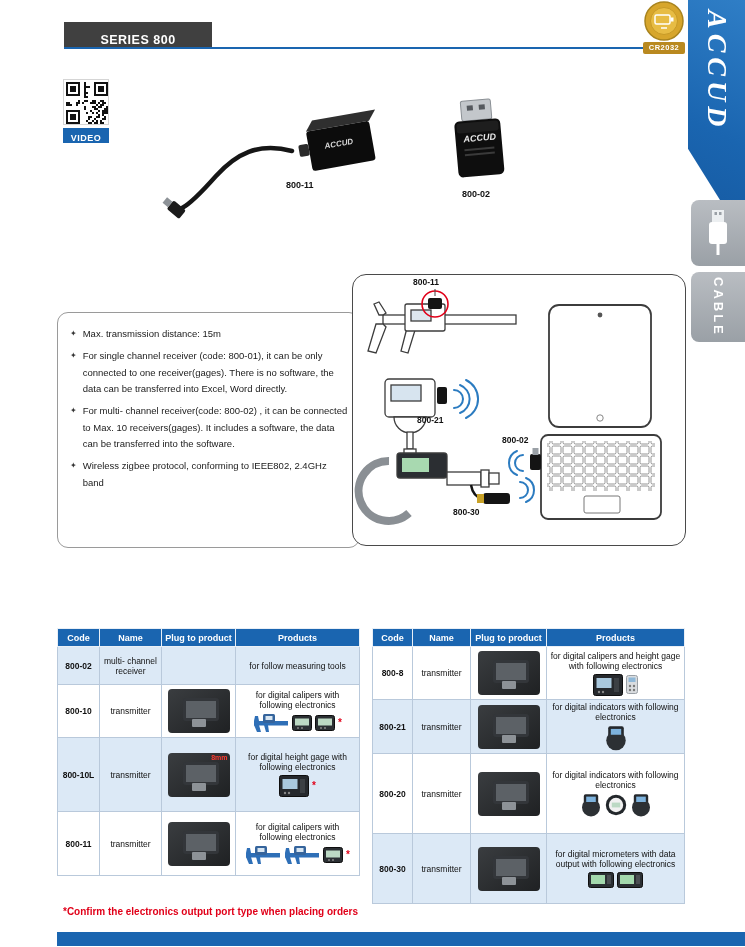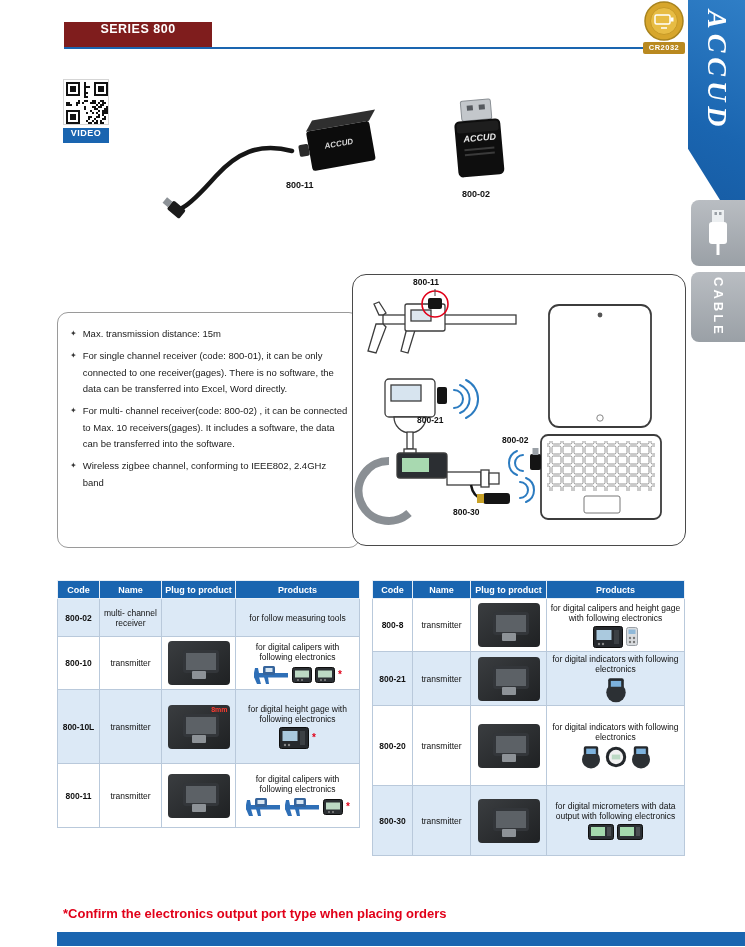--- a/index.html
+++ b/index.html
@@ -7,9 +7,9 @@
   .page { position:relative; width:745px; height:947px; background:#fff; overflow:hidden; margin:0 auto; }
 
   
-  .series-box { position:absolute; left:64px; top:22px; width:148px; height:25px; background:#7f1d1d;
+  .series-box { position:absolute; left:64px; top:22px; width:148px; height:25px; background:#404040;
     color:#fff; font-weight:bold; font-size:12.5px; letter-spacing:.5px;
-    display:flex; align-items:flex-start; justify-content:center; }
+    display:flex; align-items:flex-end; justify-content:center; }
   .page-title { position:absolute; left:228px; top:26px; font-size:14px; font-weight:bold; color:#15255a; letter-spacing:.2px; }
   .header-rule { position:absolute; left:64px; top:47px; width:598px; height:2px; background:#1a65b0; }
 

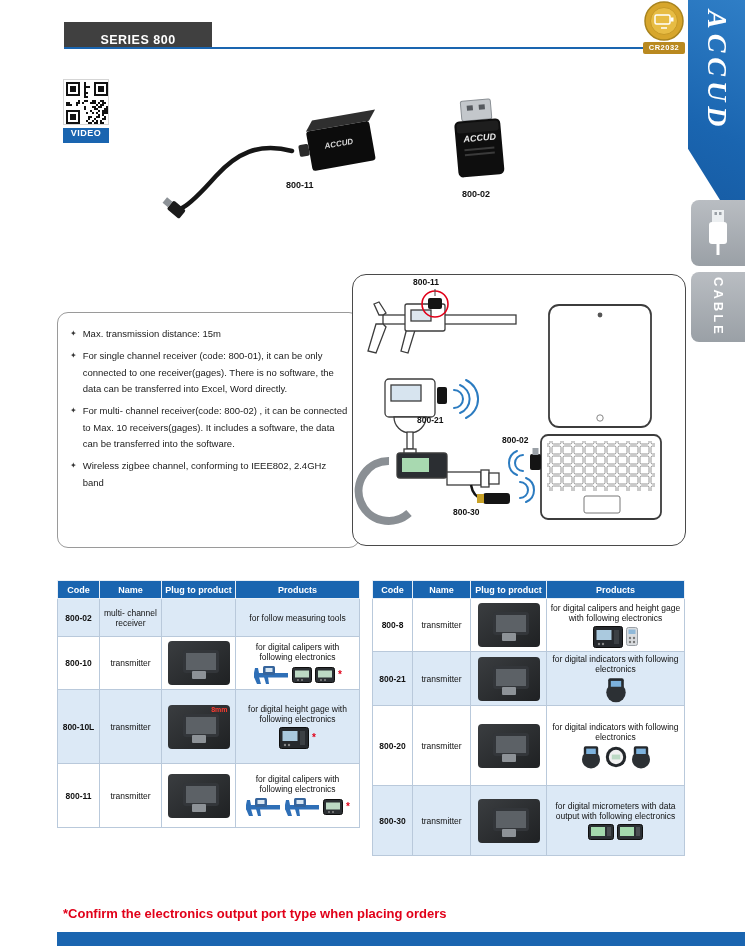--- a/index.html
+++ b/index.html
@@ -39,7 +39,7 @@
     border:1px solid #d5d5d5; }
   .qr-wrap svg { width:42px; height:42px; fill:#111; }
   .video-tag { position:absolute; left:63px; top:128px; width:46px; height:15px; background:#1a65b0; color:#fff;
-    font-size:9px; font-weight:bold; display:flex; align-items:flex-start; justify-content:center; letter-spacing:.5px; }
+    font-size:9px; font-weight:bold; display:flex; align-items:flex-end; justify-content:center; letter-spacing:.5px; }
 
   
   .hero1 { position:absolute; left:140px; top:96px; }

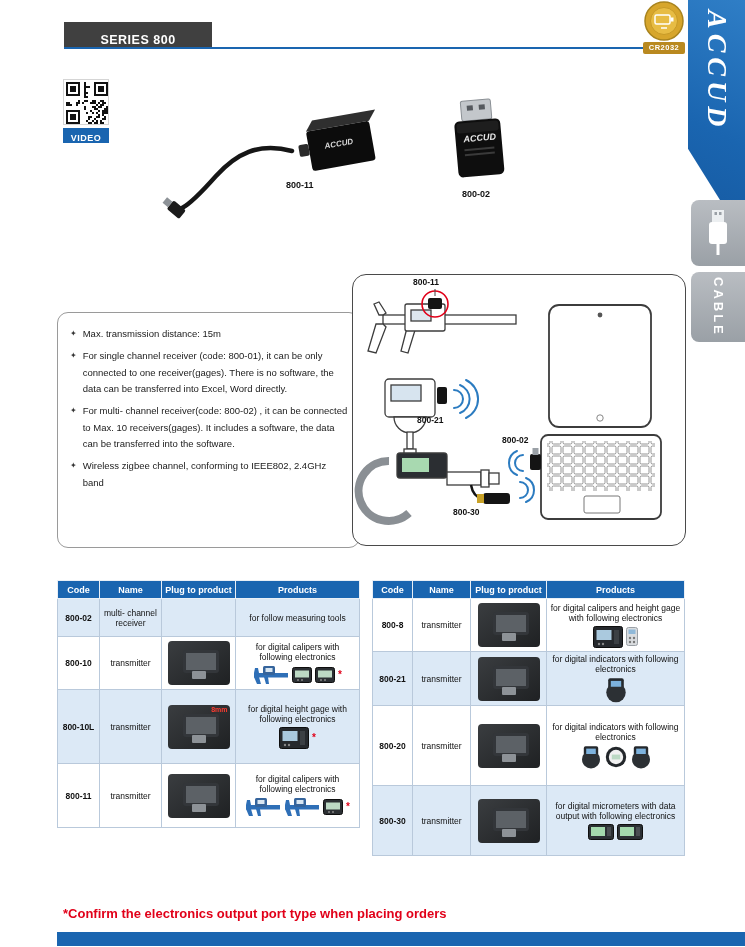--- a/index.html
+++ b/index.html
@@ -323,7 +323,7 @@
     </div>
     <div class="feat">
       <span class="bullet">✦</span>
-      <span class="feat-text">Wireless zigbee channel, conforming to IEEE802, 2.4GHz band</span>
+      <span class="feat-text">Wireless zigbee protocol, conforming to IEEE802, 2.4GHz band</span>
     </div>
   </div>
 

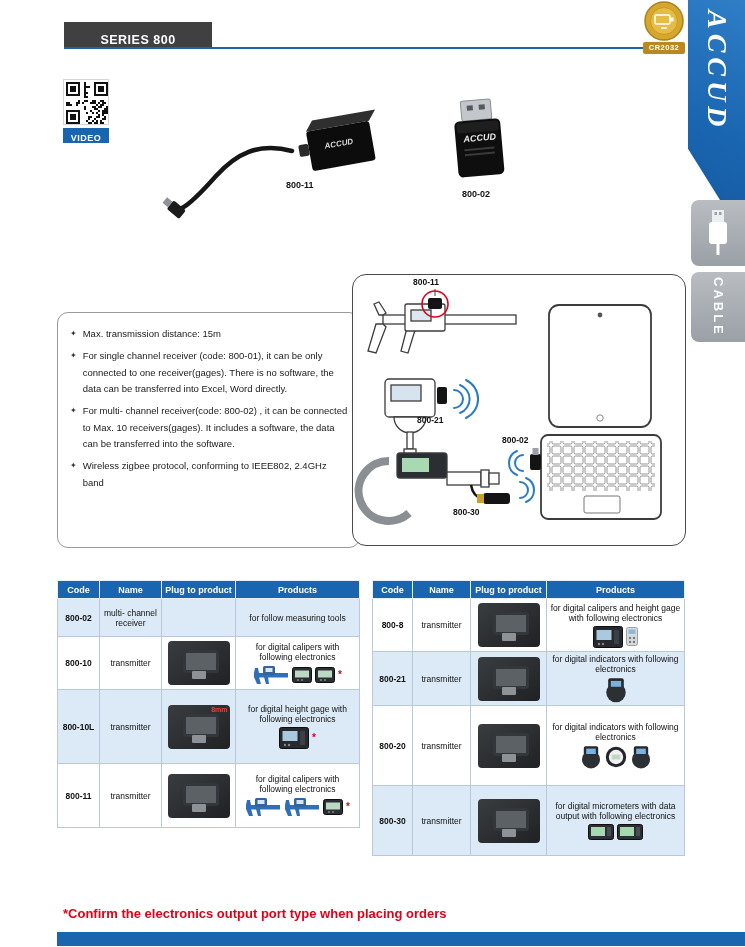--- a/index.html
+++ b/index.html
@@ -61,7 +61,7 @@
   .dlabel { position:absolute; font-size:8.5px; font-weight:bold; color:#111; }
 
   
-  .ptable { position:absolute; top:580px; border-collapse:collapse; table-layout:fixed; background:#fff;
+  .ptable { position:absolute; top:628px; border-collapse:collapse; table-layout:fixed; background:#fff;
     font-size:8.5px; color:#111; border:1px solid #7d9cc0; }
   .left-table { left:57px; width:302px; }
   .right-table { left:372px; width:312px; }

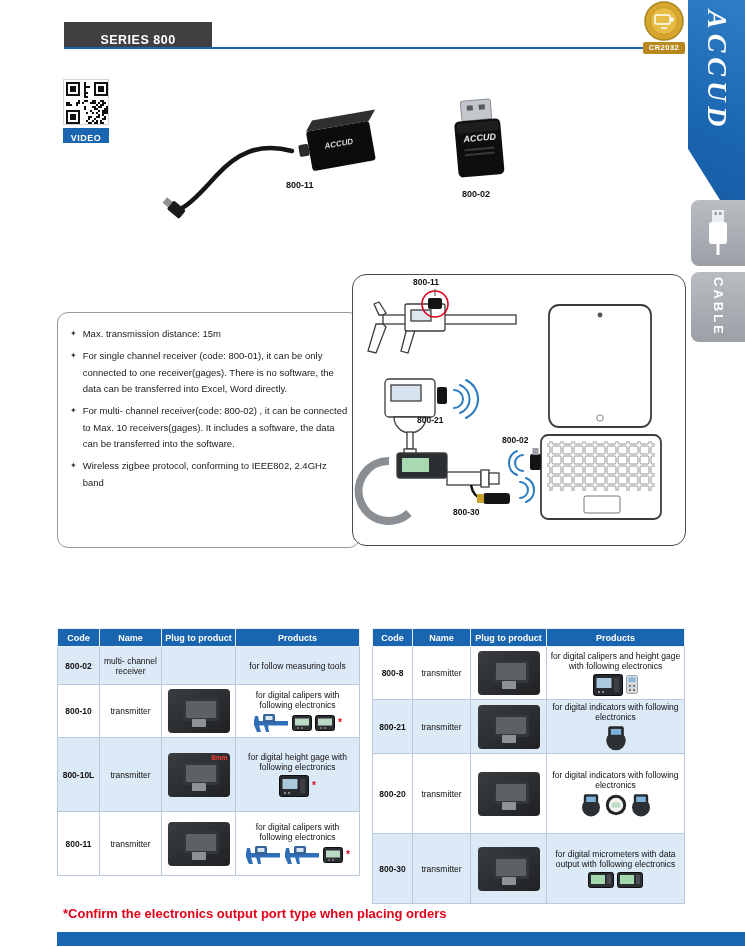--- a/index.html
+++ b/index.html
@@ -85,7 +85,7 @@
   .ann8 { position:absolute; right:2px; top:1px; color:#ff3b30; font-size:7px; font-weight:bold; z-index:2; }
 
   
-  .footnote { position:absolute; left:63px; top:906px; font-size:13px; color:#e10019; font-weight:bold; }
+  .footnote { position:absolute; left:63px; top:906px; font-size:10px; color:#e10019; font-weight:bold; }
   .footer-bar { position:absolute; left:57px; top:932px; width:688px; height:14px; background:#1a65b0; }
 
   .svg-defs { position:absolute; width:0; height:0; overflow:hidden; }

